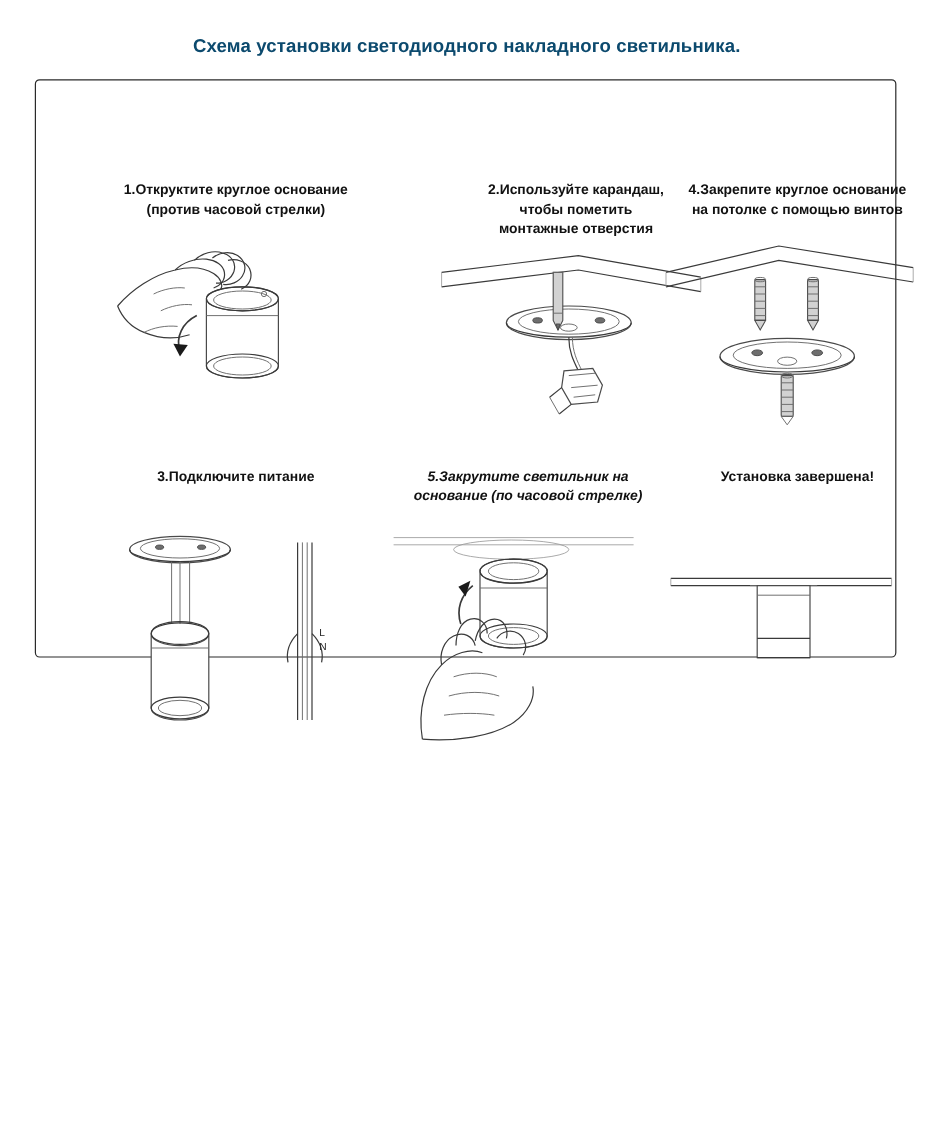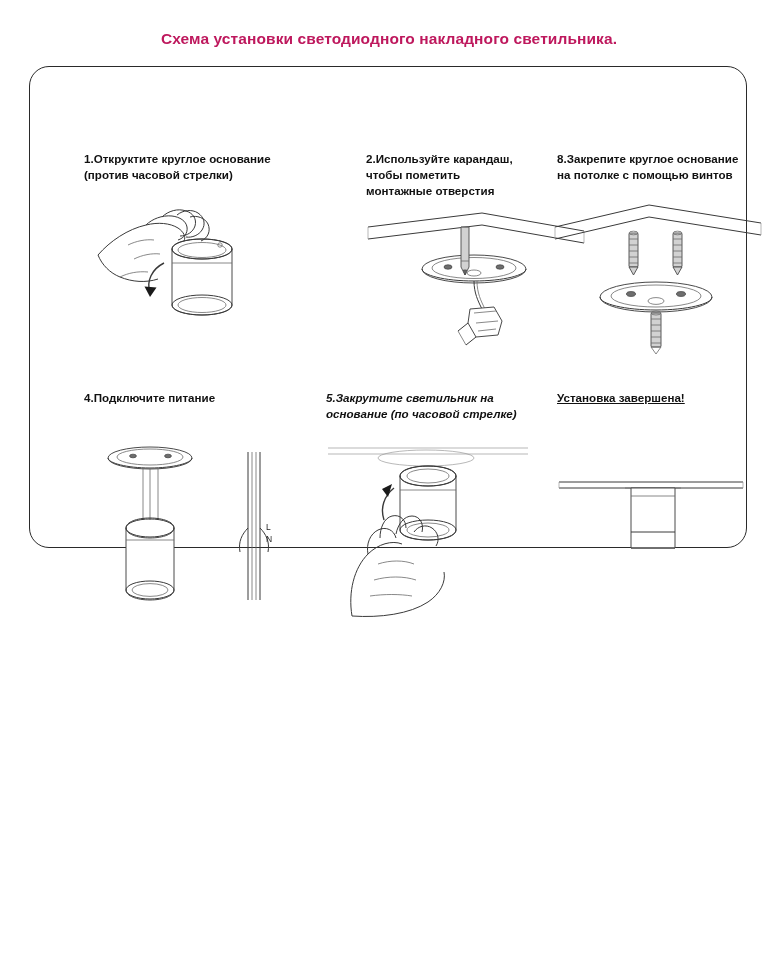--- a/index.html
+++ b/index.html
@@ -30,7 +30,7 @@
     font-size: 15.5px;
     font-weight: bold;
     letter-spacing: 0.1px;
-    color: #be185d;
+    color: #0c4a6e;
   }
   .panel {
     position: absolute;

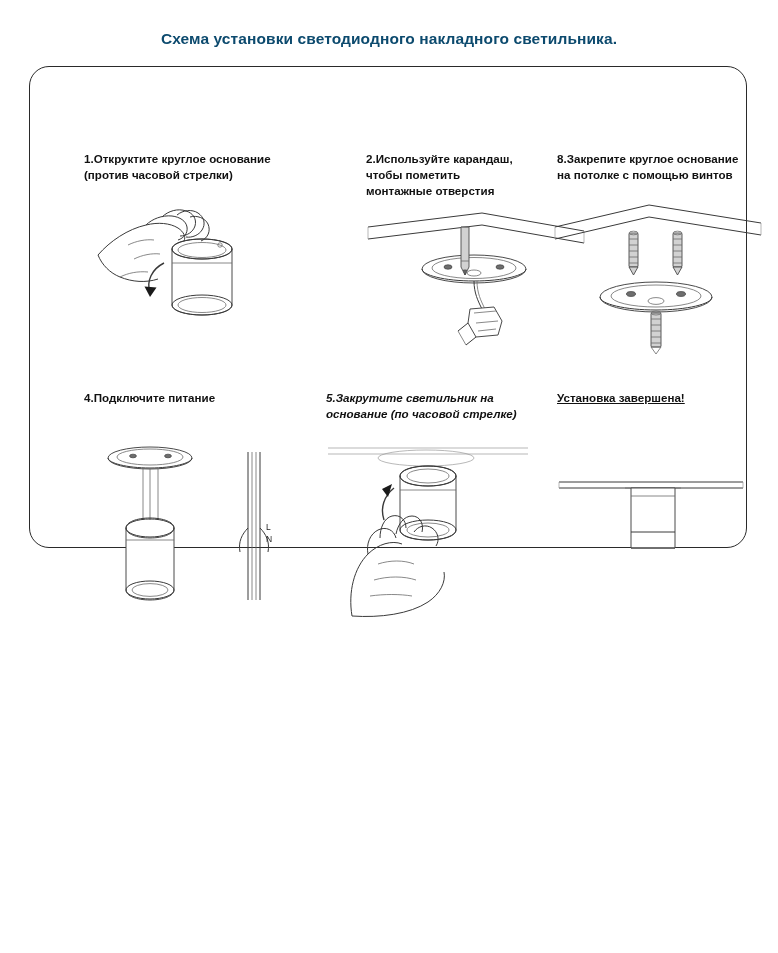--- a/index.html
+++ b/index.html
@@ -39,9 +39,10 @@
     width: 718px;
     height: 482px;
     border: 1.5px solid #2a2a2a;
-    border-radius: 20px;
+    border-radius: 4px;
     box-sizing: border-box;
     background: #ffffff;
+    text-align: center;
   }
   .cell {
     position: absolute;

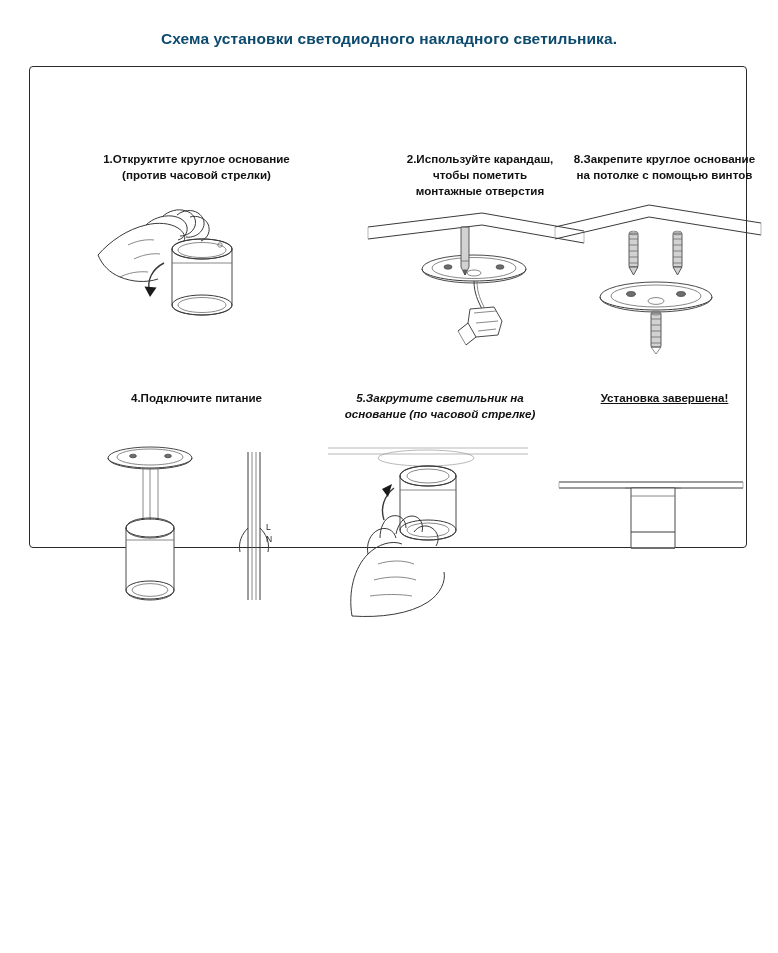--- a/index.html
+++ b/index.html
@@ -160,7 +160,7 @@
     </div>
 
     <div class="cell r1 c3" style="position:absolute;">
-      <div class="cell-label">8.Закрепите круглое основание
+      <div class="cell-label">4.Закрепите круглое основание
 на потолке с помощью винтов</div>
       <div class="art-box" style="top:42px;">
         <svg width="215" height="165" viewBox="0 0 215 165" aria-hidden="true">

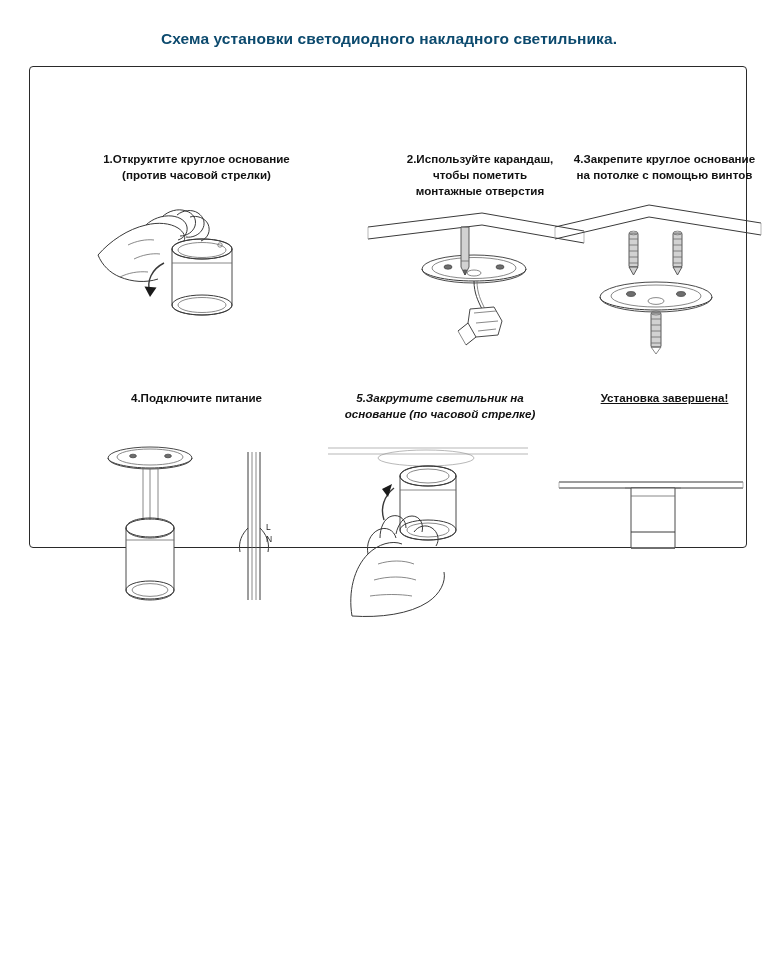--- a/index.html
+++ b/index.html
@@ -199,7 +199,7 @@
     </div>
 
     <div class="cell r2 c1" style="position:absolute;">
-      <div class="cell-label">4.Подключите питание</div>
+      <div class="cell-label">3.Подключите питание</div>
       <div class="art-box" style="top:34px;">
         <svg width="225" height="180" viewBox="0 0 225 180" aria-hidden="true">
 

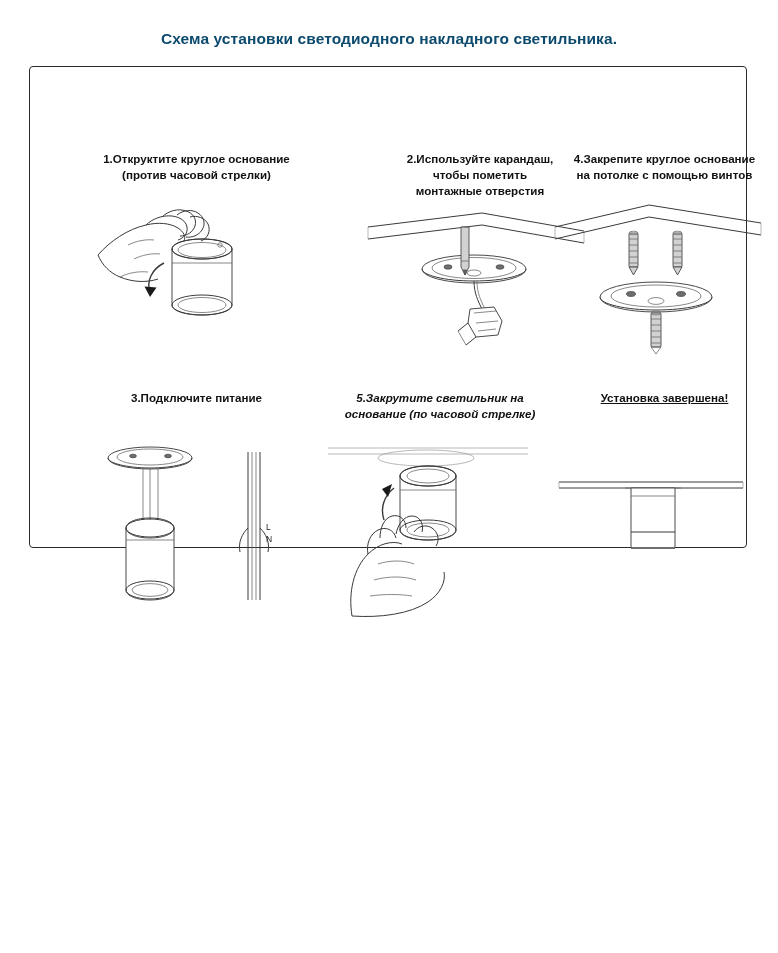--- a/index.html
+++ b/index.html
@@ -269,7 +269,7 @@
       </div>
     </div>
 
-    <div class="cell r2 c3" style="position:absolute;text-decoration:underline;">
+    <div class="cell r2 c3" style="position:absolute;">
       <div class="cell-label">Установка завершена!</div>
       <div class="art-box" style="top:46px;">
         <svg width="215" height="160" viewBox="0 0 215 160" aria-hidden="true">

